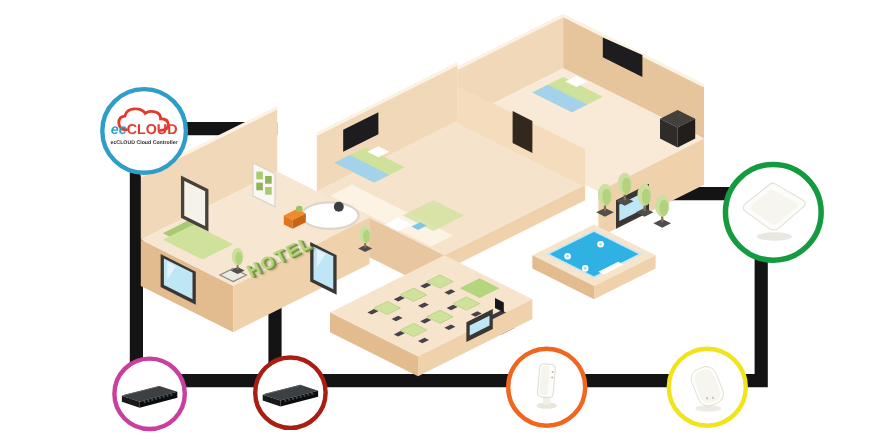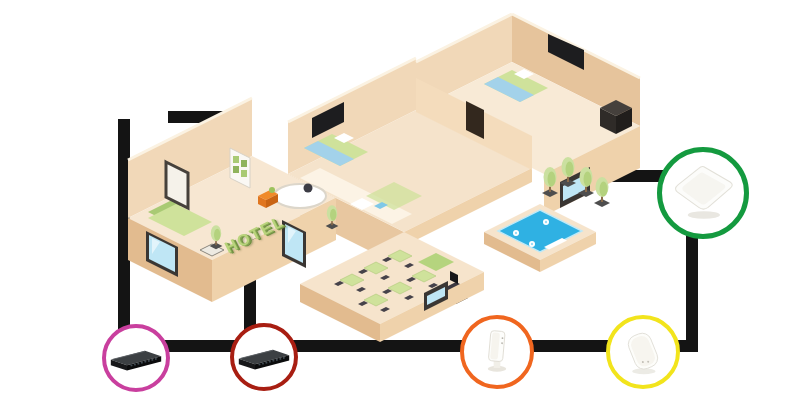--- a/index.html
+++ b/index.html
@@ -261,6 +261,17 @@
 
   <div class="hotel-sign" style="color: rgb(185, 212, 124);">HOTEL</div>
 
+  <div class="node node-cloud" style="border-color: rgb(46, 158, 201);">
+    <div class="cloud-logo">
+      <svg class="cloud-svg" width="52" height="26" viewBox="0 0 52 26">
+        <path d="M10 22 Q3 22 3 15.5 Q3 10 8.5 9.5 Q10 3.5 17 3 Q24 2.5 27 7 Q30 4.5 35 5.5 Q41 6.5 41 12 Q48 12 48 17.5 Q48 22.5 41 22.5" fill="none" stroke="#e23b2e" stroke-width="2.6" stroke-linecap="round"></path>
+      </svg>
+      <div class="logo-line">
+        <span class="logo-ec" style="color: rgb(46, 158, 201);">ec</span><span style="color: rgb(226, 59, 46);">CLOUD</span>
+      </div>
+      <div class="logo-sub">ecCLOUD Cloud Controller</div>
+    </div>
+  </div>
 
   <div class="node node-sw1" style="border-color: rgb(201, 63, 158);">
     <svg width="58" height="36" viewBox="0 0 64 40">

